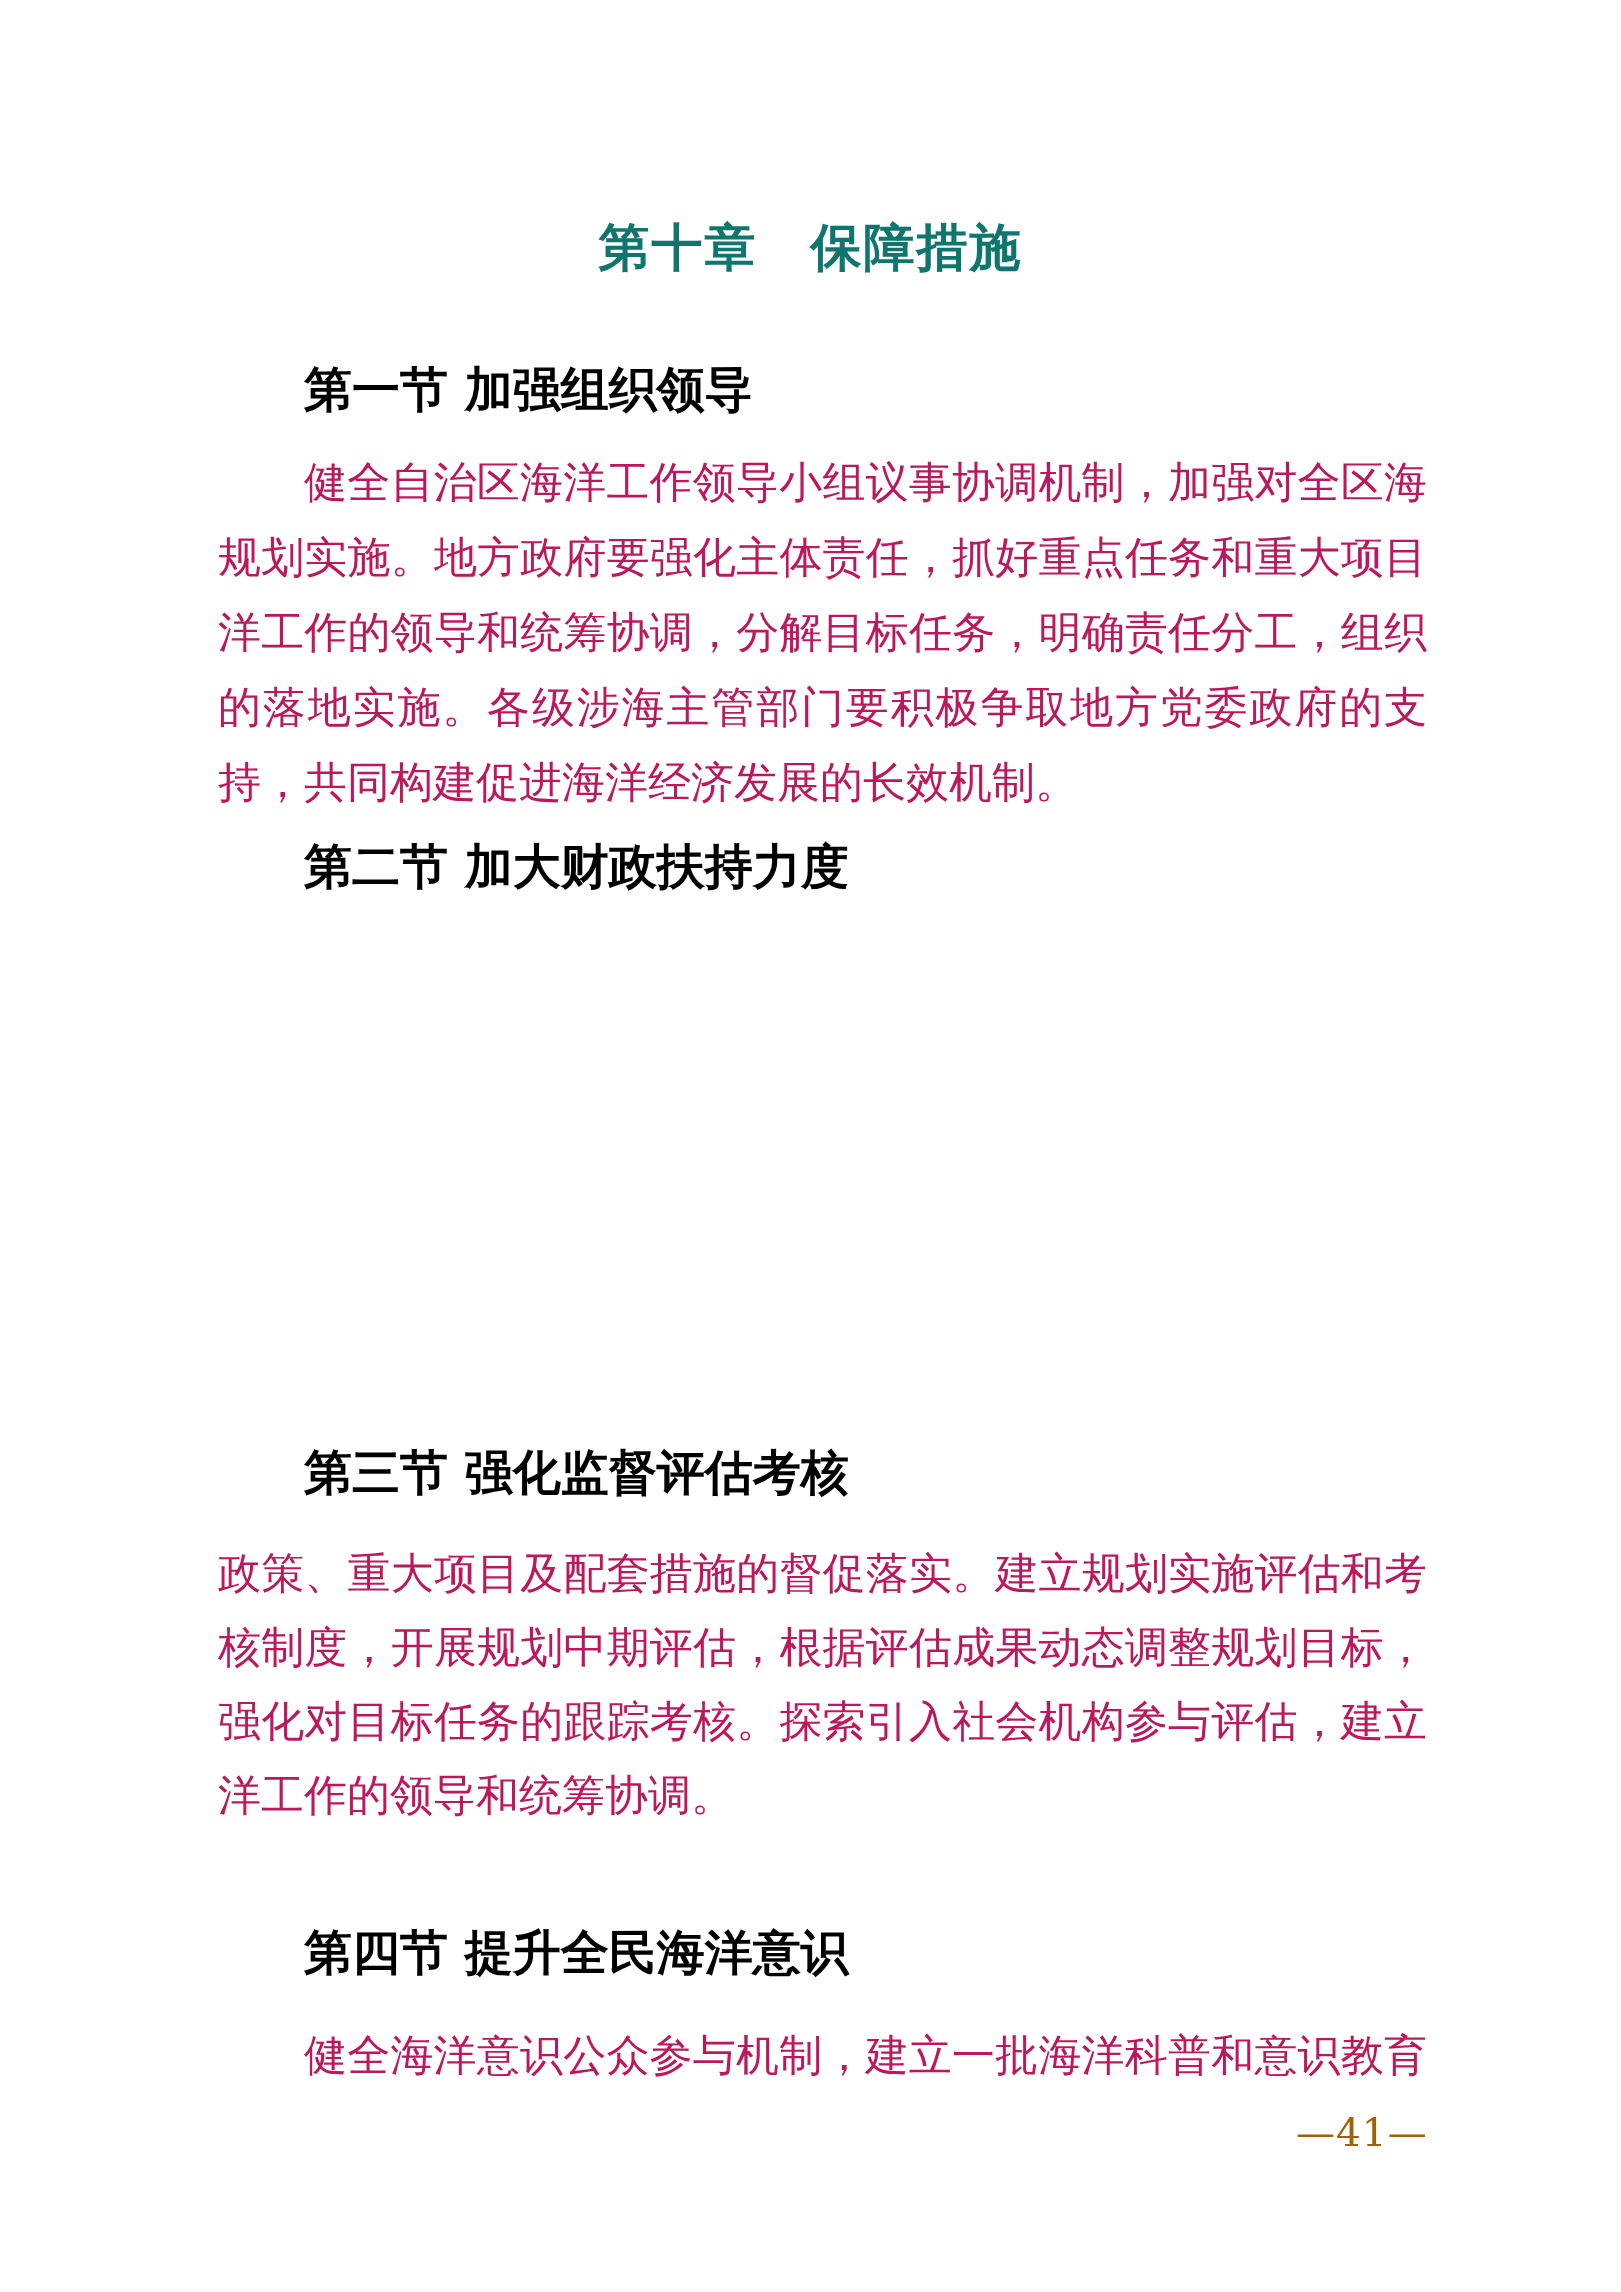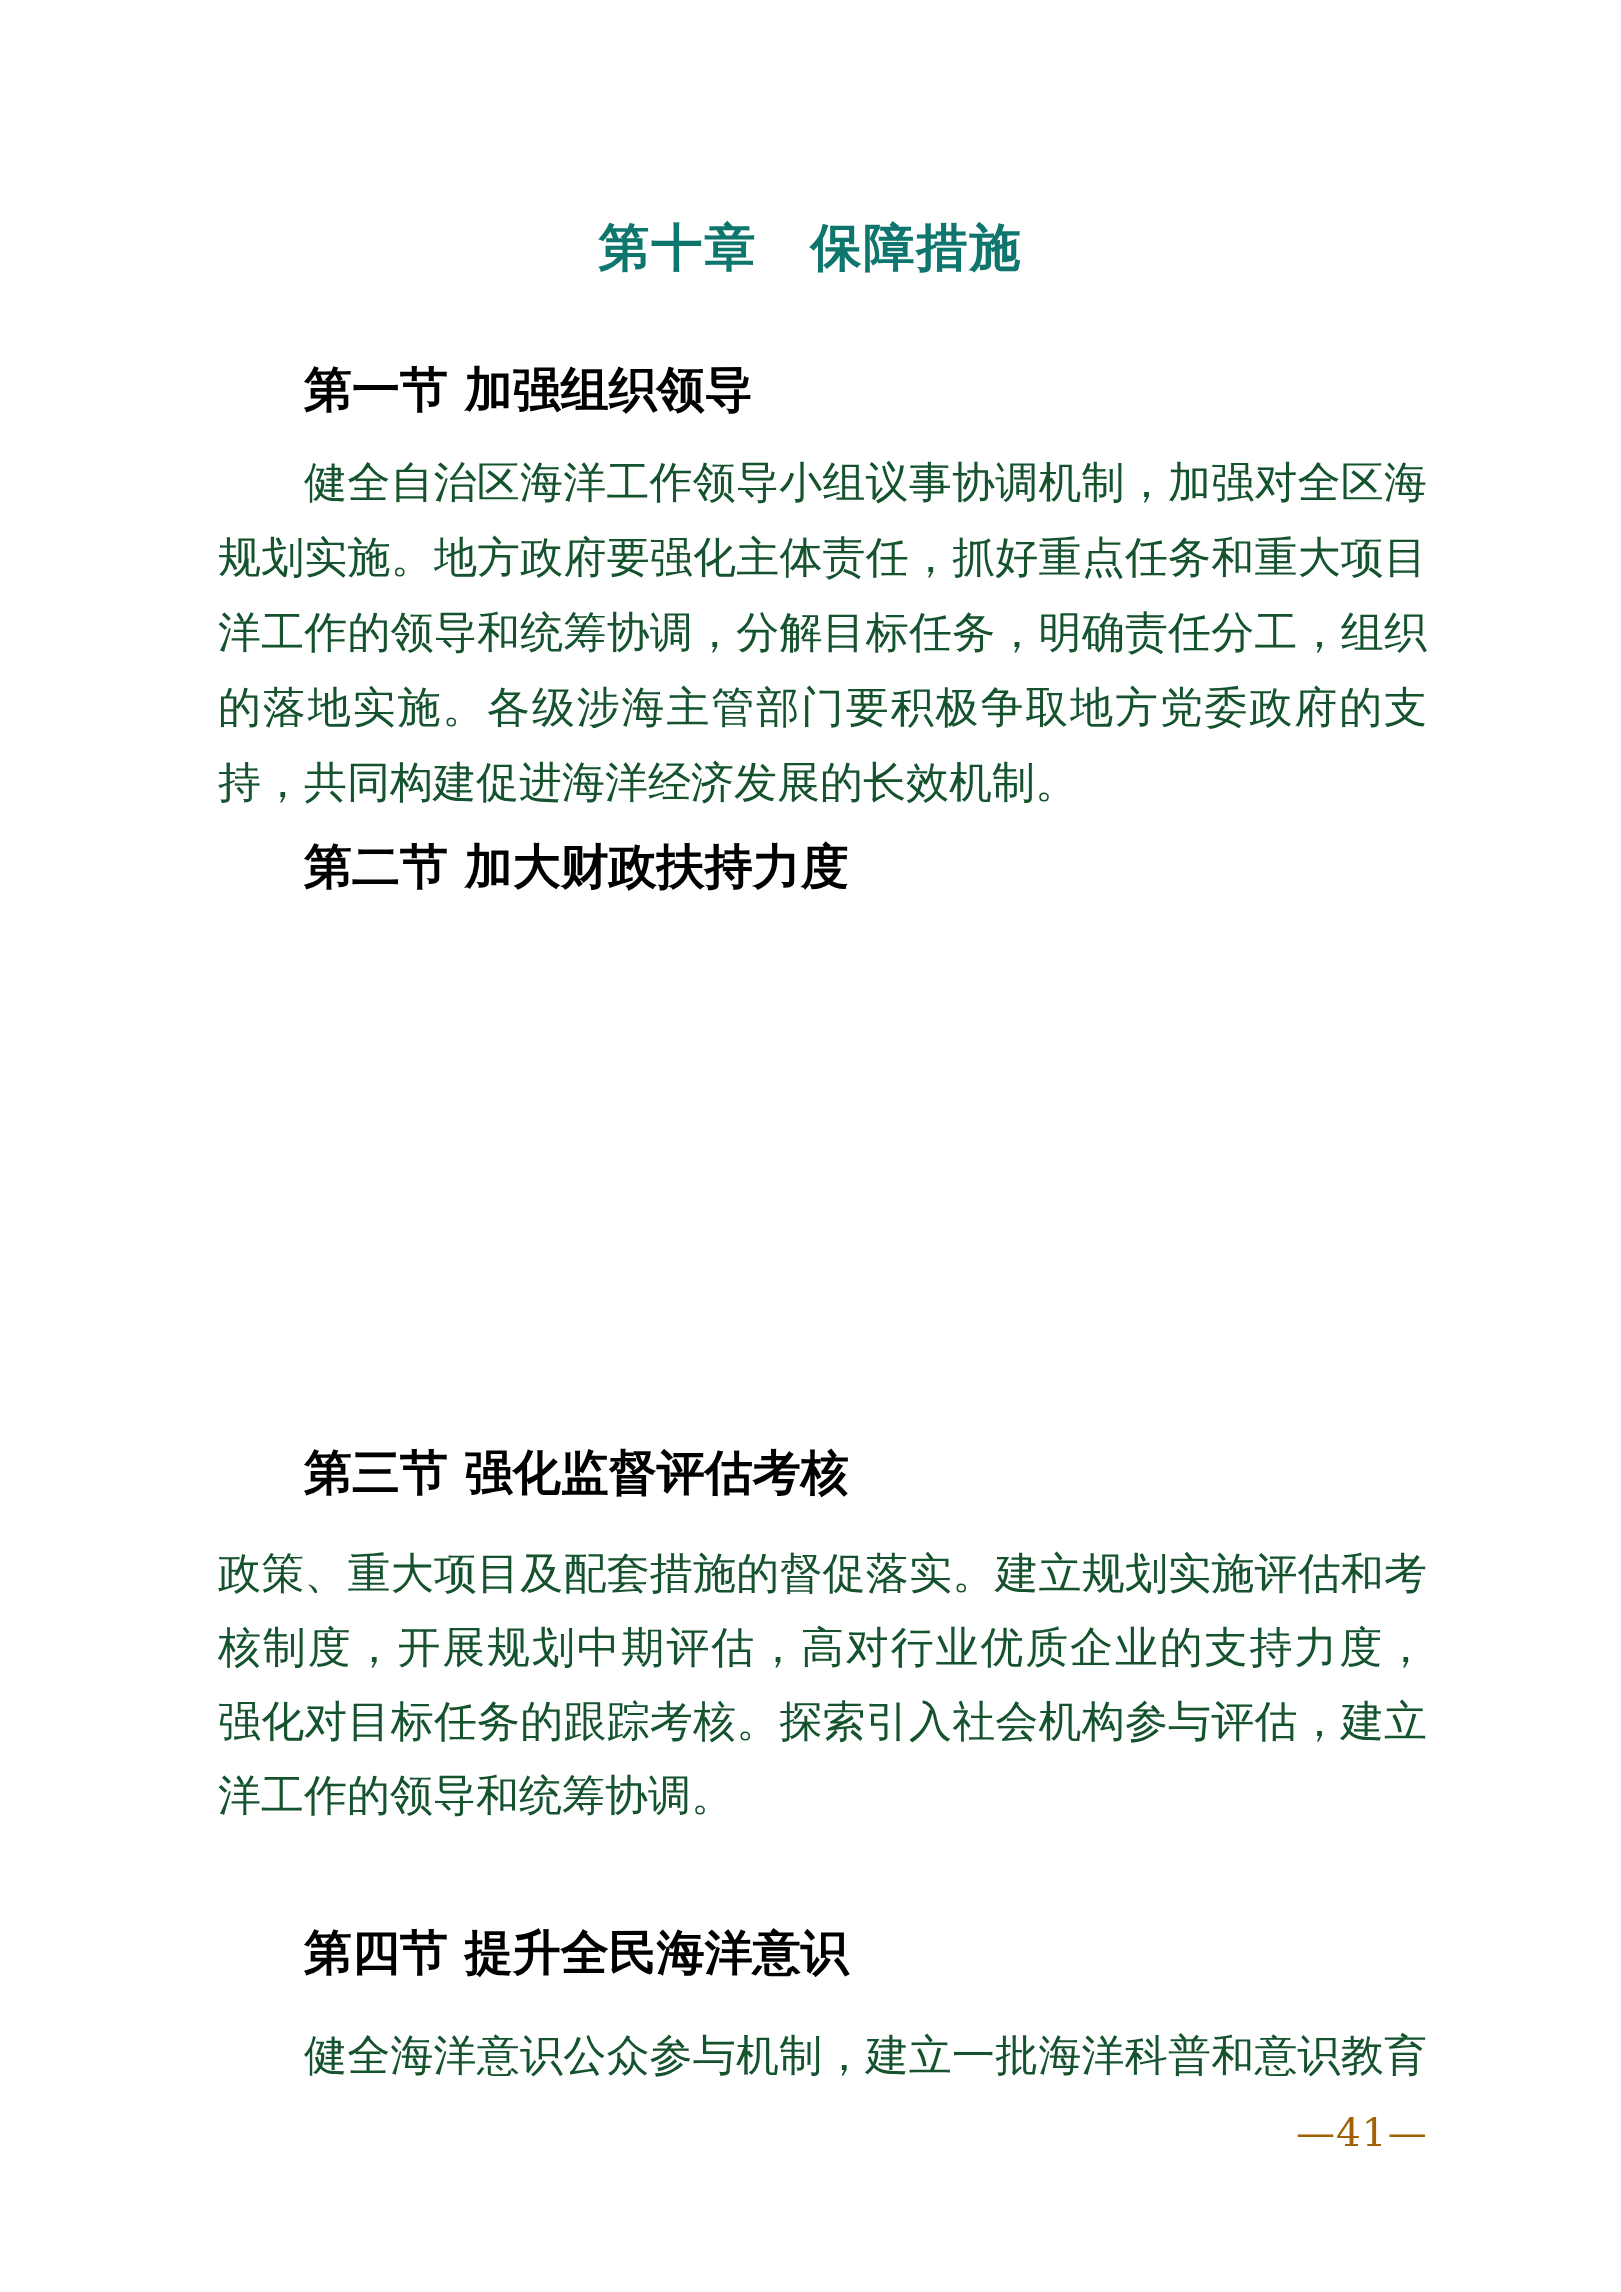--- a/index.html
+++ b/index.html
@@ -48,7 +48,7 @@
     left: 218px;
     width: 1209px;
     font-size: 43px;
-    color: #14532d;
+    color: #be185d;
   }
   .para-1 { top: 445px;  line-height: 75px; }
   .para-2 { top: 913px;  line-height: 79px; }

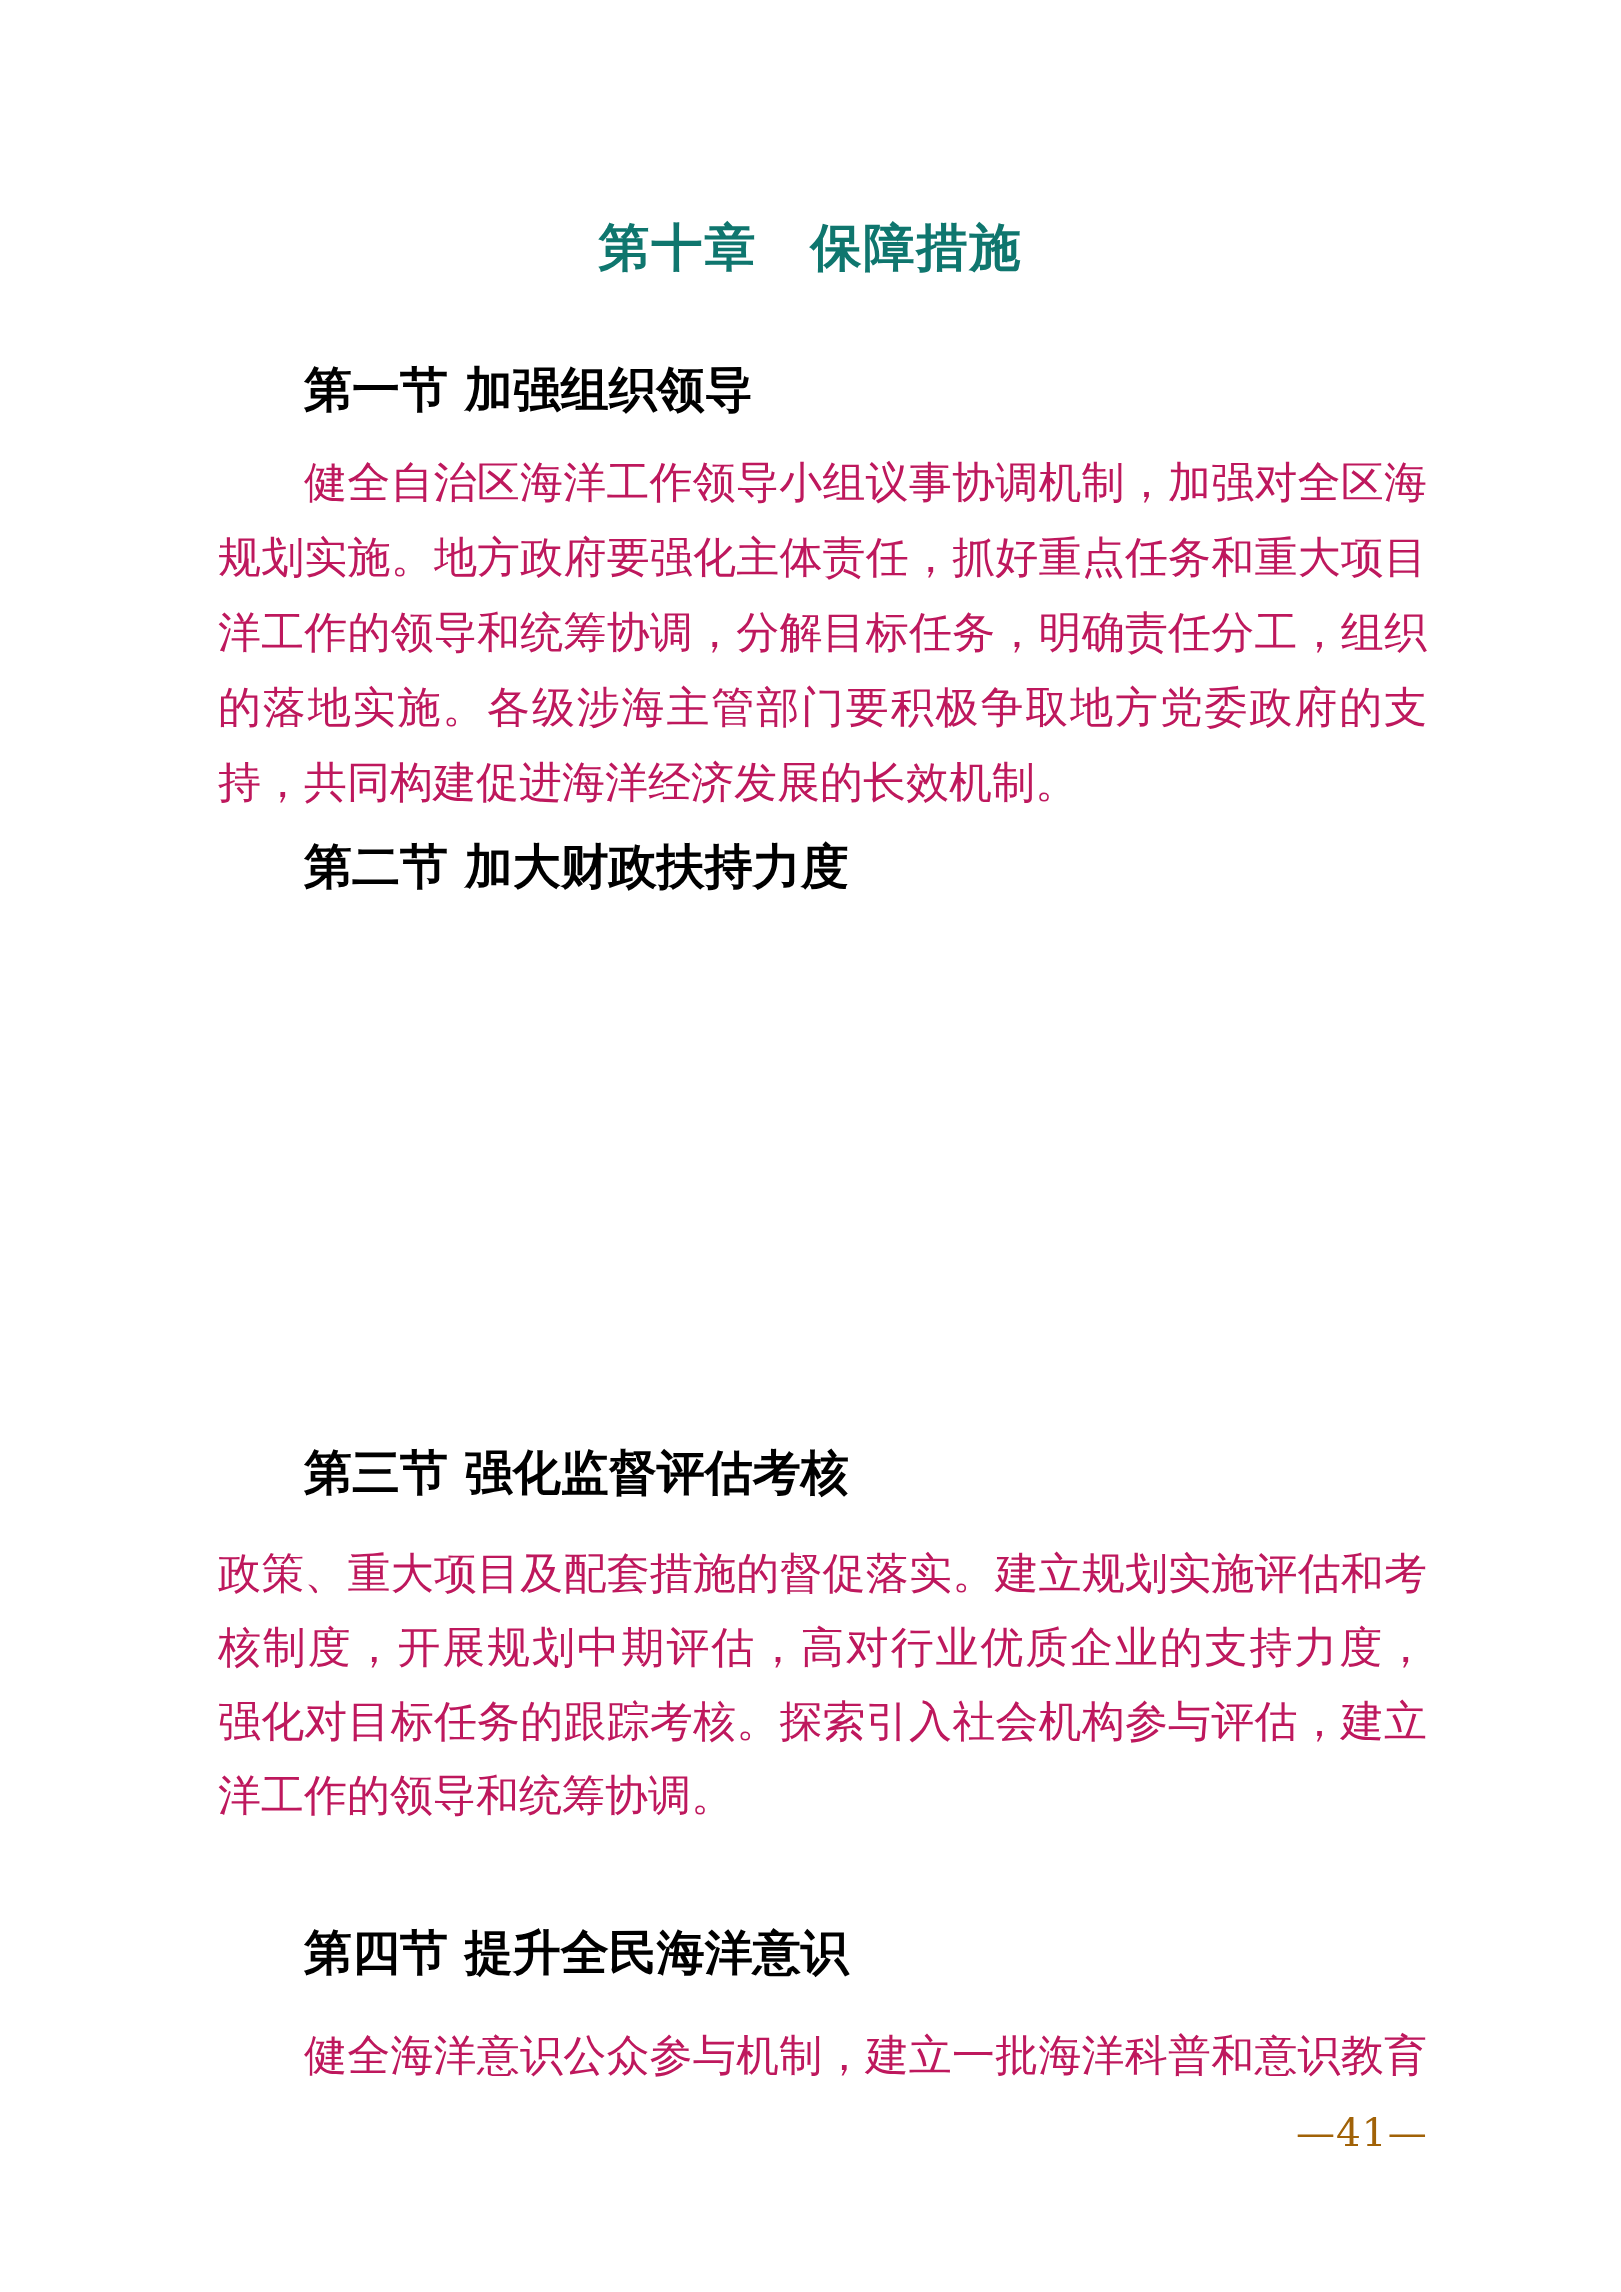--- a/index.html
+++ b/index.html
@@ -98,7 +98,7 @@
   <div class="section-heading heading-3">第三节 强化监督评估考核</div>
   <div class="para para-3">
     <div class="line fill">政策、重大项目及配套措施的督促落实。建立规划实施评估和考</div>
-    <div class="line fill">核制度，开展规划中期评估，高对行业优质企业的支持力度，</div>
+    <div class="line fill">核制度，开展规划中期评估，根据评估成果动态调整规划目标，</div>
     <div class="line fill">强化对目标任务的跟踪考核。探索引入社会机构参与评估，建立</div>
     <div class="line">洋工作的领导和统筹协调。</div>
   </div>

